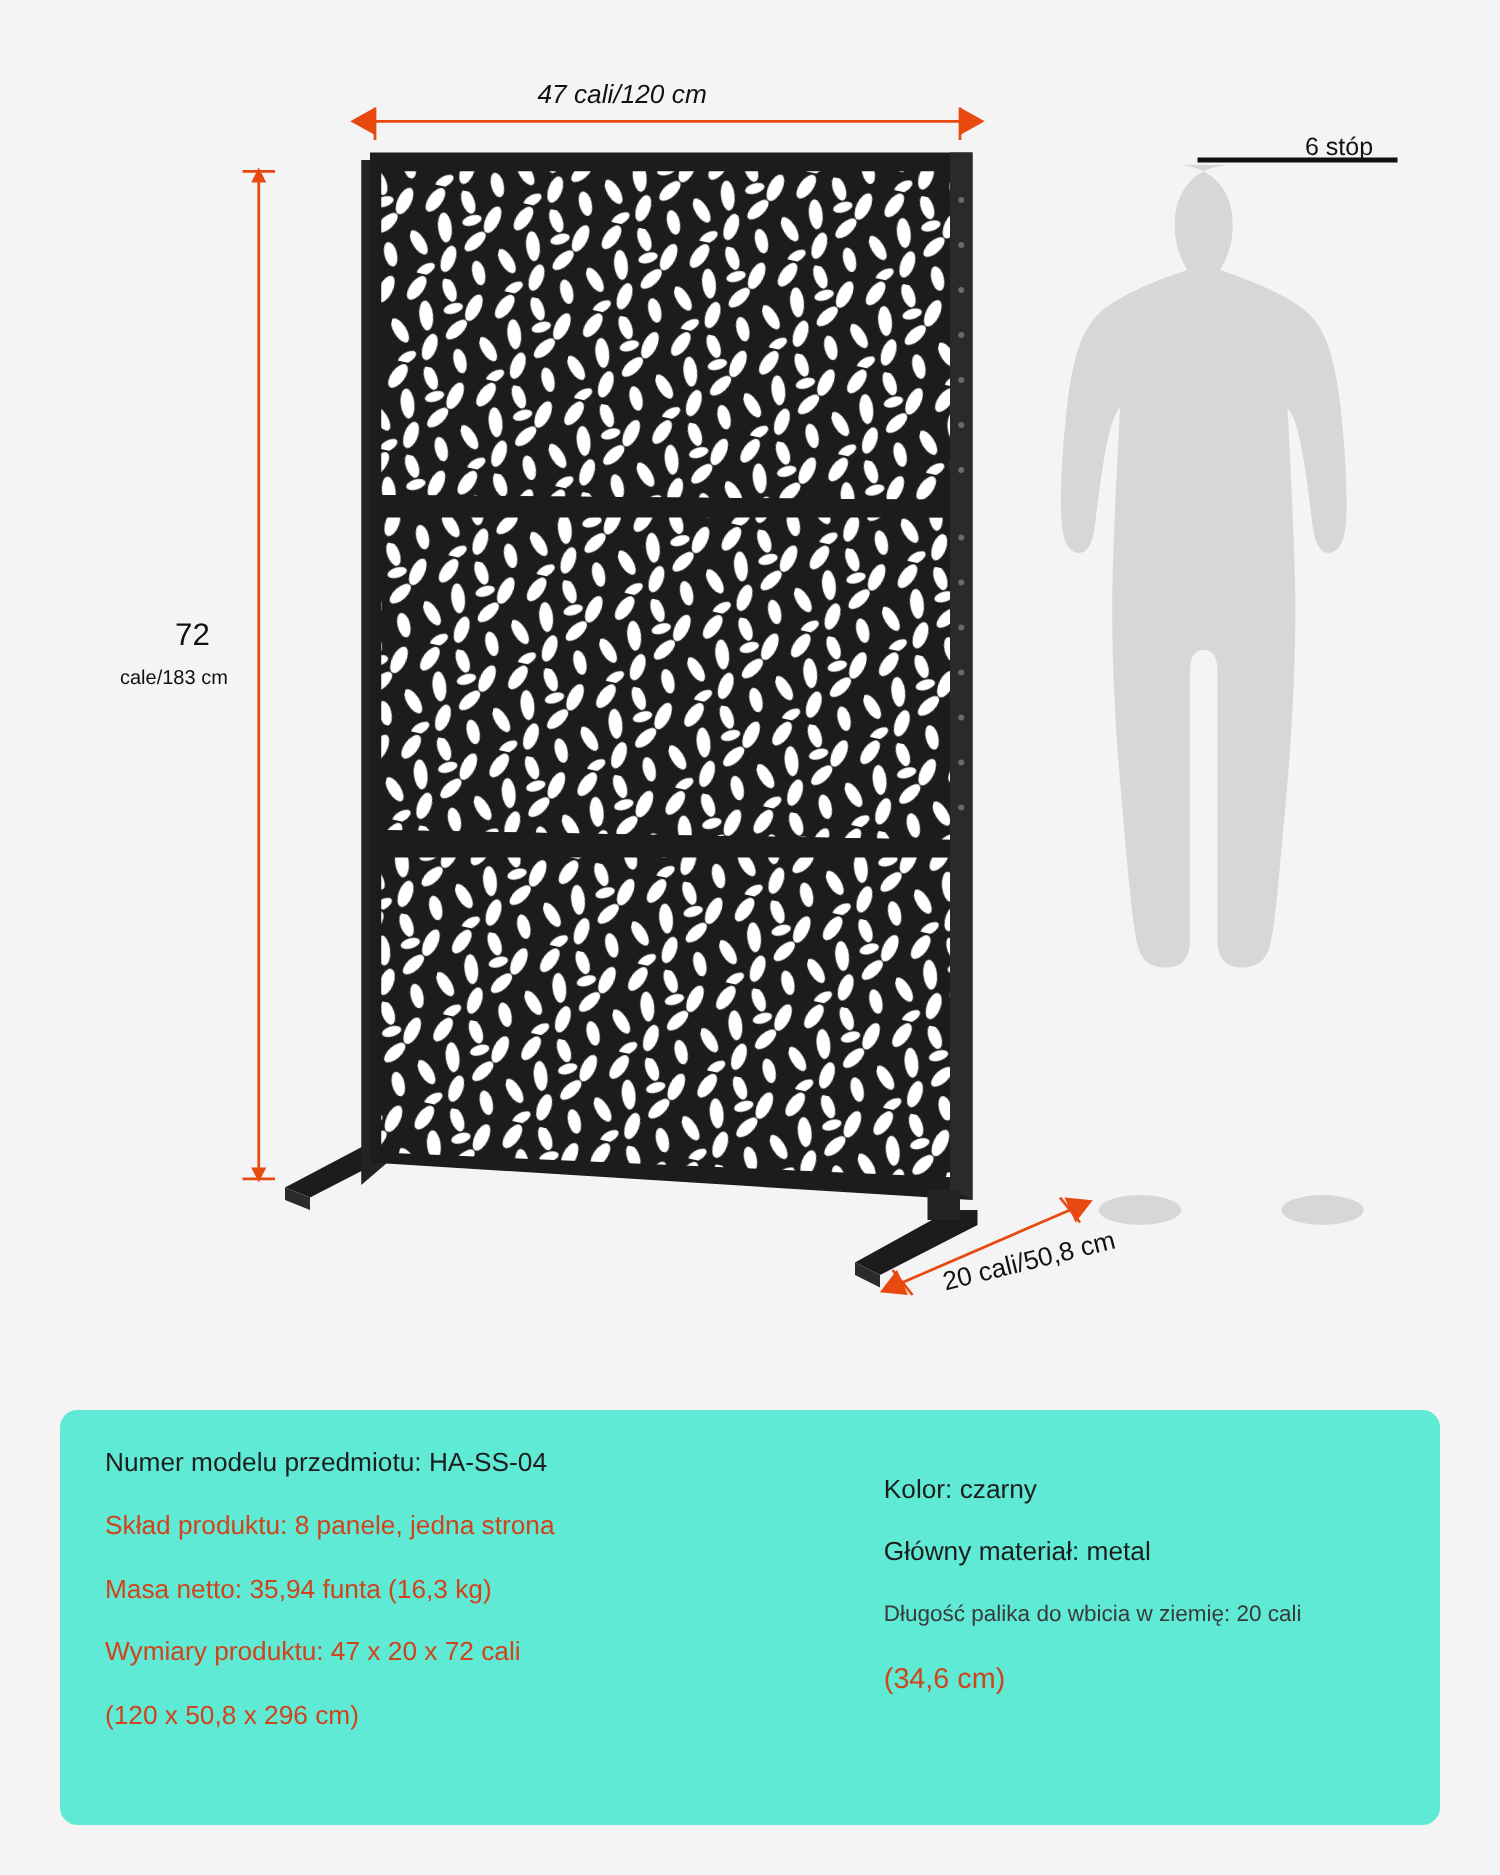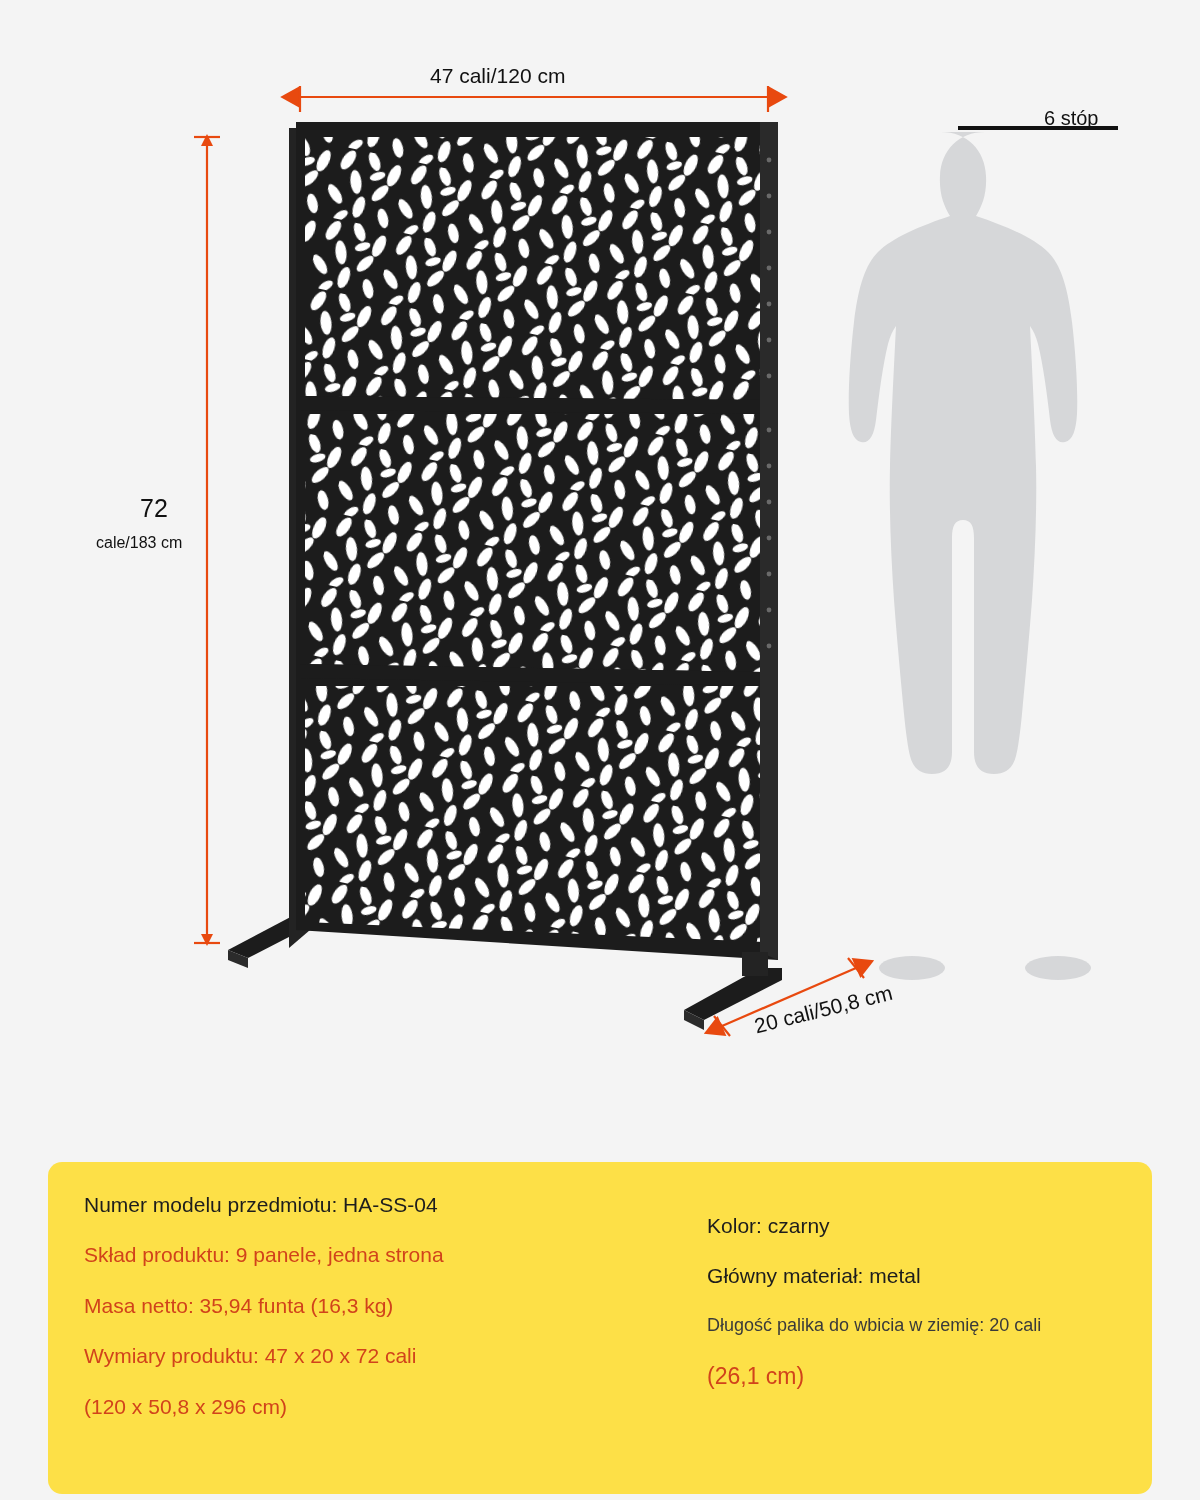--- a/index.html
+++ b/index.html
@@ -34,6 +34,7 @@
   #width-label {
     left: 430px;
     top: 64px;
+    font-style: italic;
   }
   #height-label-main {
     left: 140px;

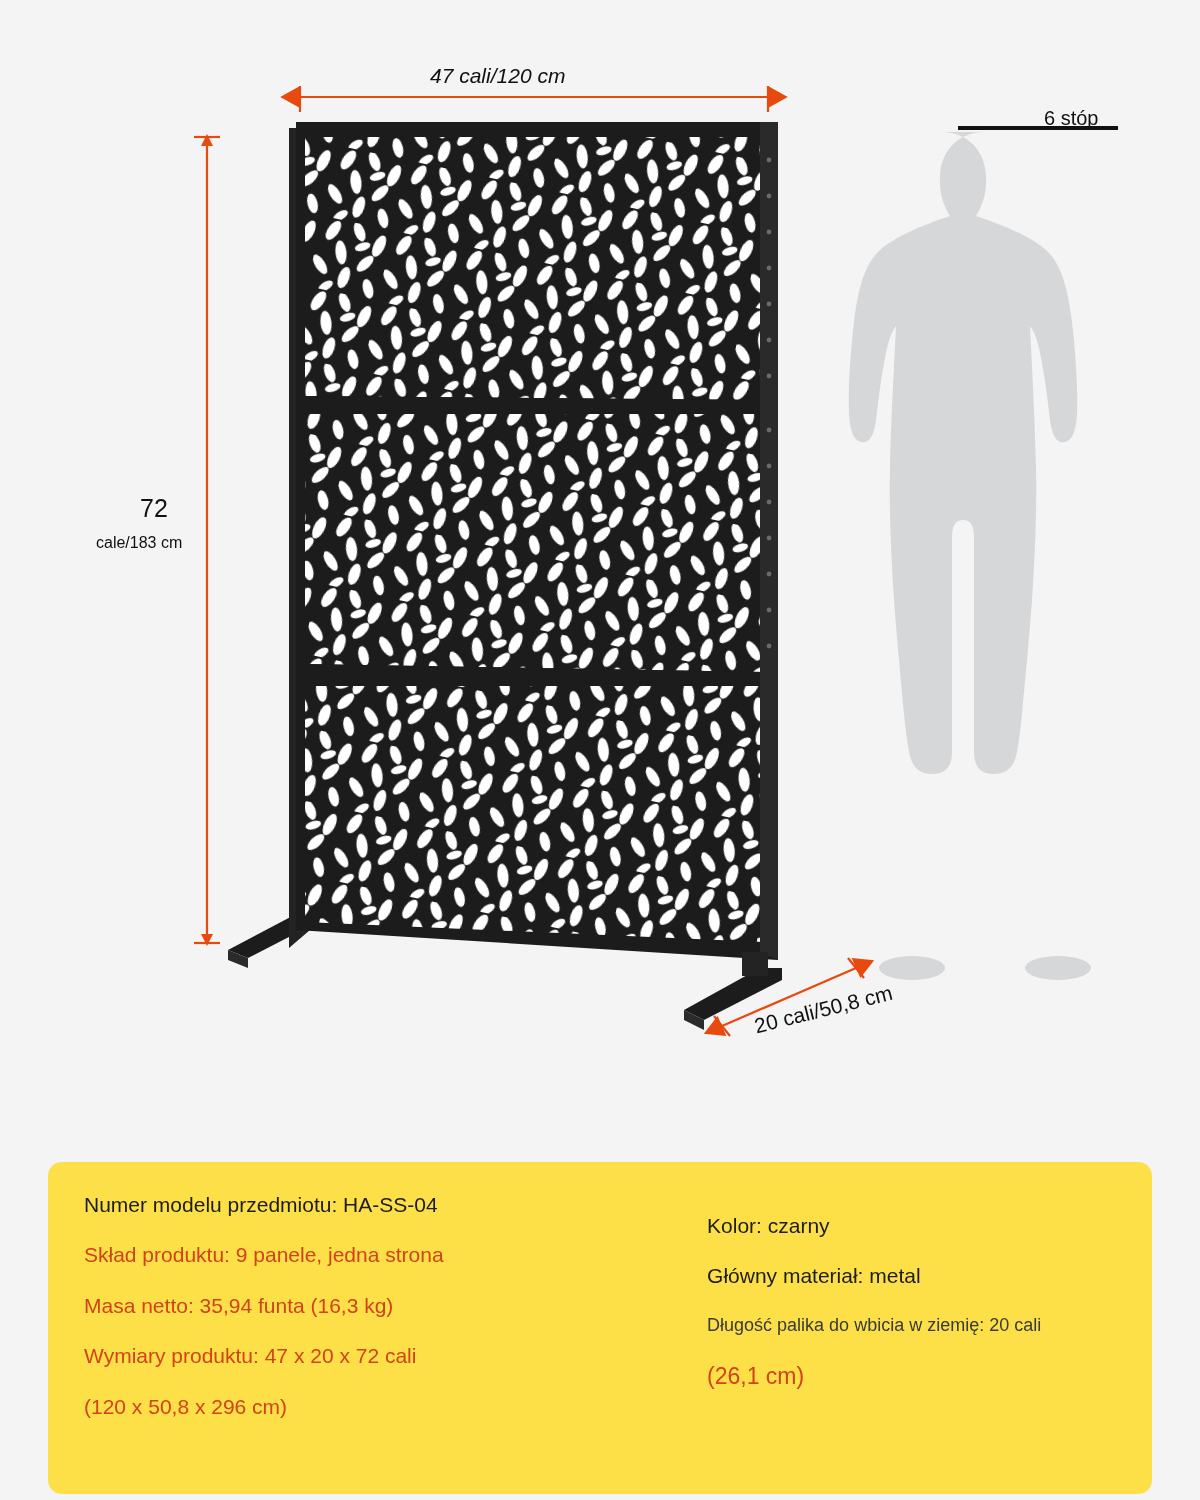--- a/index.html
+++ b/index.html
@@ -62,10 +62,10 @@
   #info-card {
     position: absolute;
     left: 48px;
-    top: 1162px;
+    top: 1128px;
     width: 1104px;
     height: 332px;
-    background: #fde047;
+    background: #5eead4;
     border-radius: 14px;
     box-sizing: border-box;
     padding: 28px 36px;

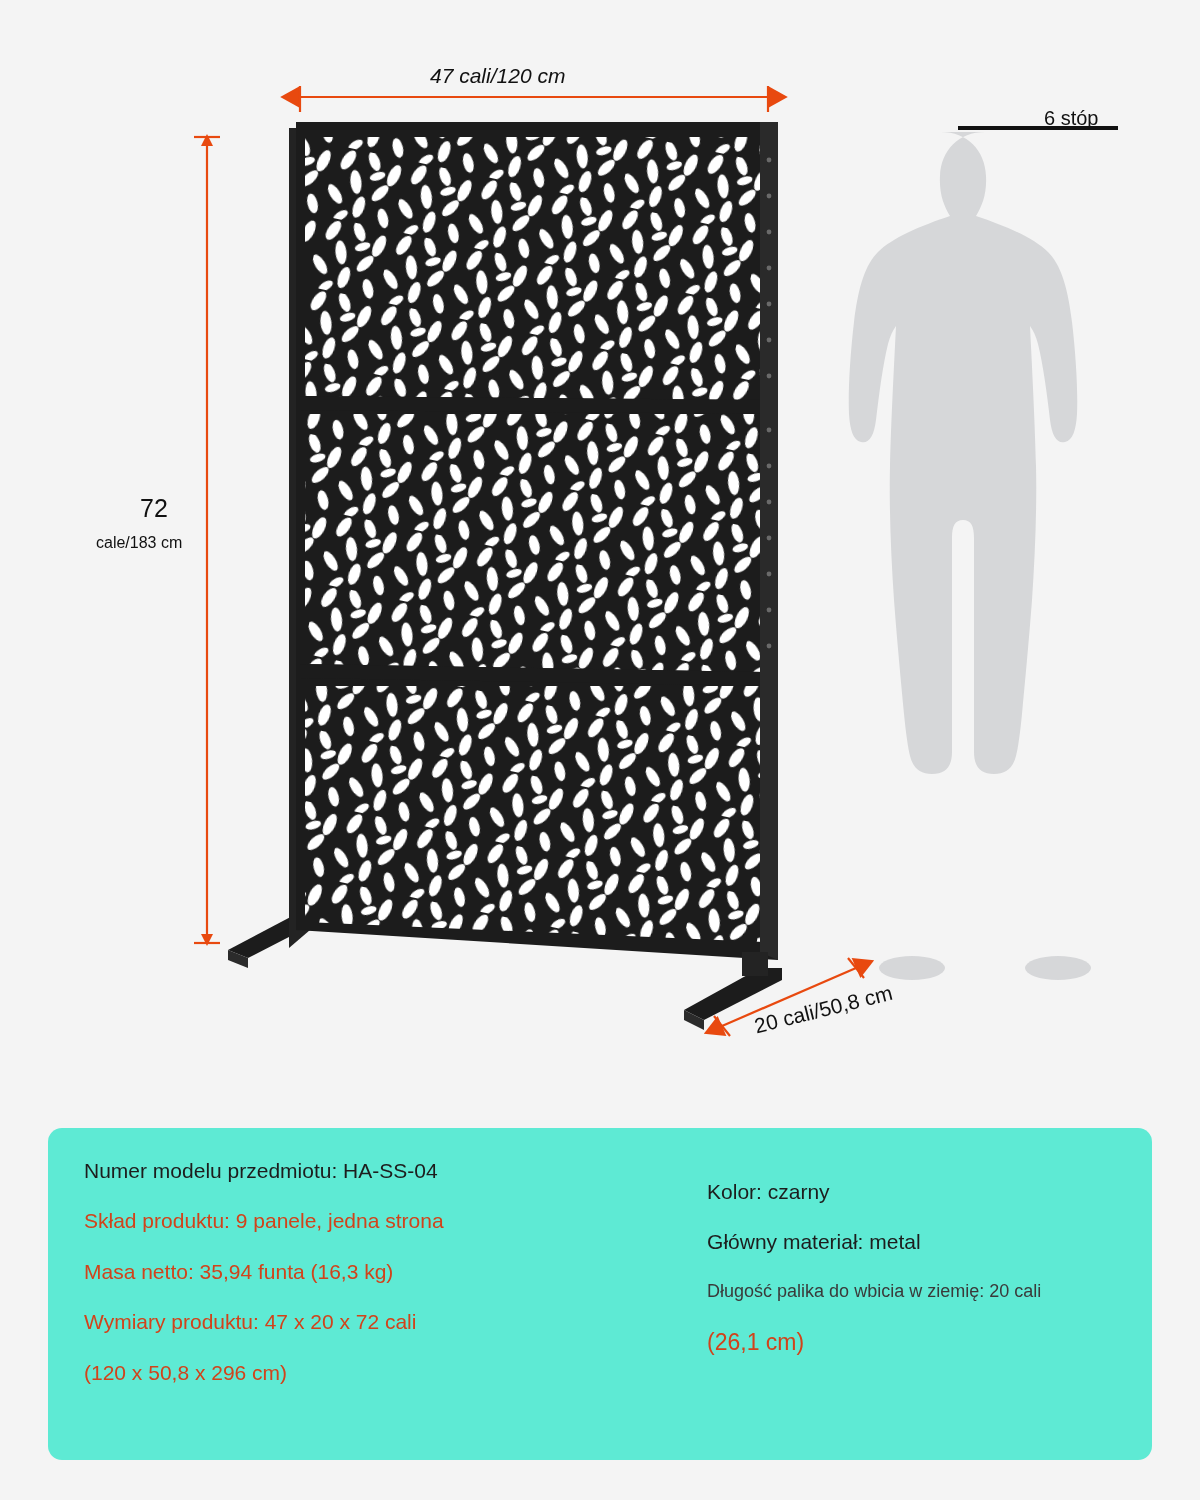--- a/index.html
+++ b/index.html
@@ -250,7 +250,7 @@
 <div id="info-card">
   <div class="info-col" id="info-col-left">
     <div class="info-line">Numer modelu przedmiotu: HA-SS-04</div>
-    <div class="info-line accent">Skład produktu: 9 panele, jedna strona</div>
+    <div class="info-line accent">Skład produktu: 8 panele, jedna strona</div>
     <div class="info-line accent">Masa netto: 35,94 funta (16,3 kg)</div>
     <div class="info-line accent">Wymiary produktu: 47 x 20 x 72 cali</div>
     <div class="info-line accent">(120 x 50,8 x 296 cm)</div>

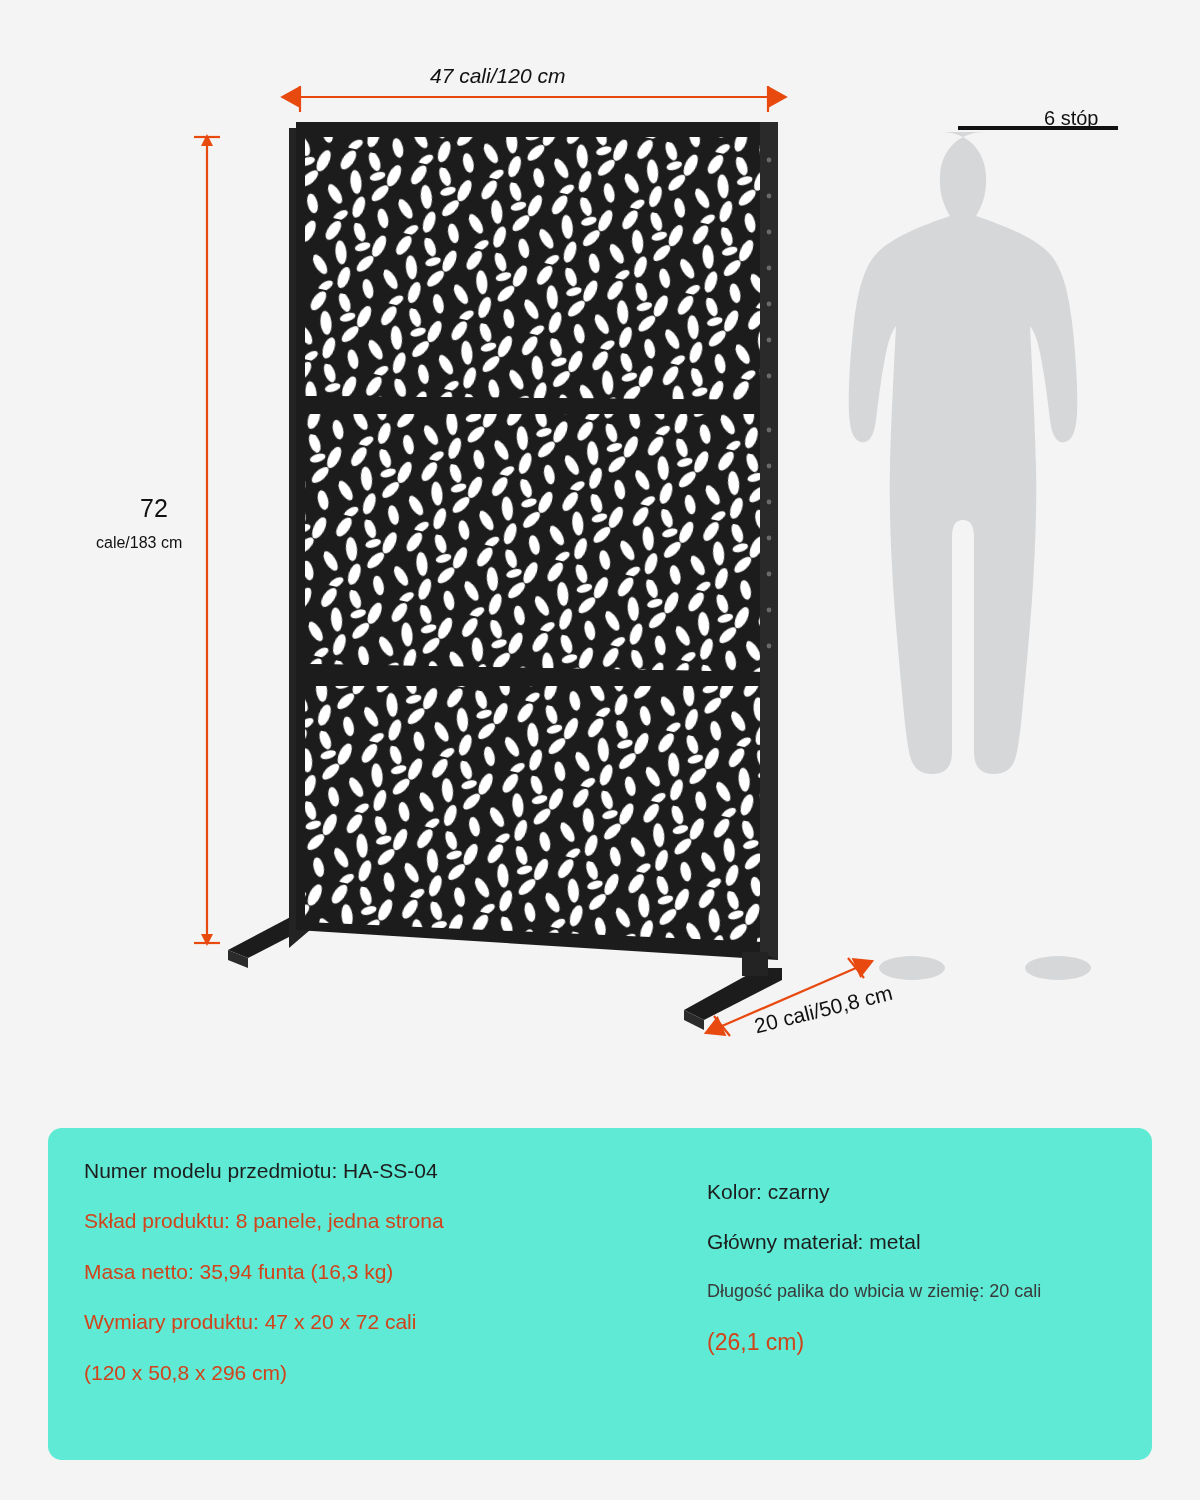--- a/index.html
+++ b/index.html
@@ -259,7 +259,7 @@
     <div class="info-line">Kolor: czarny</div>
     <div class="info-line">Główny materiał: metal</div>
     <div class="info-line small">Długość palika do wbicia w ziemię: 20 cali</div>
-    <div class="info-line accent big">(26,1 cm)</div>
+    <div class="info-line accent big">(34,6 cm)</div>
   </div>
 </div>
 

